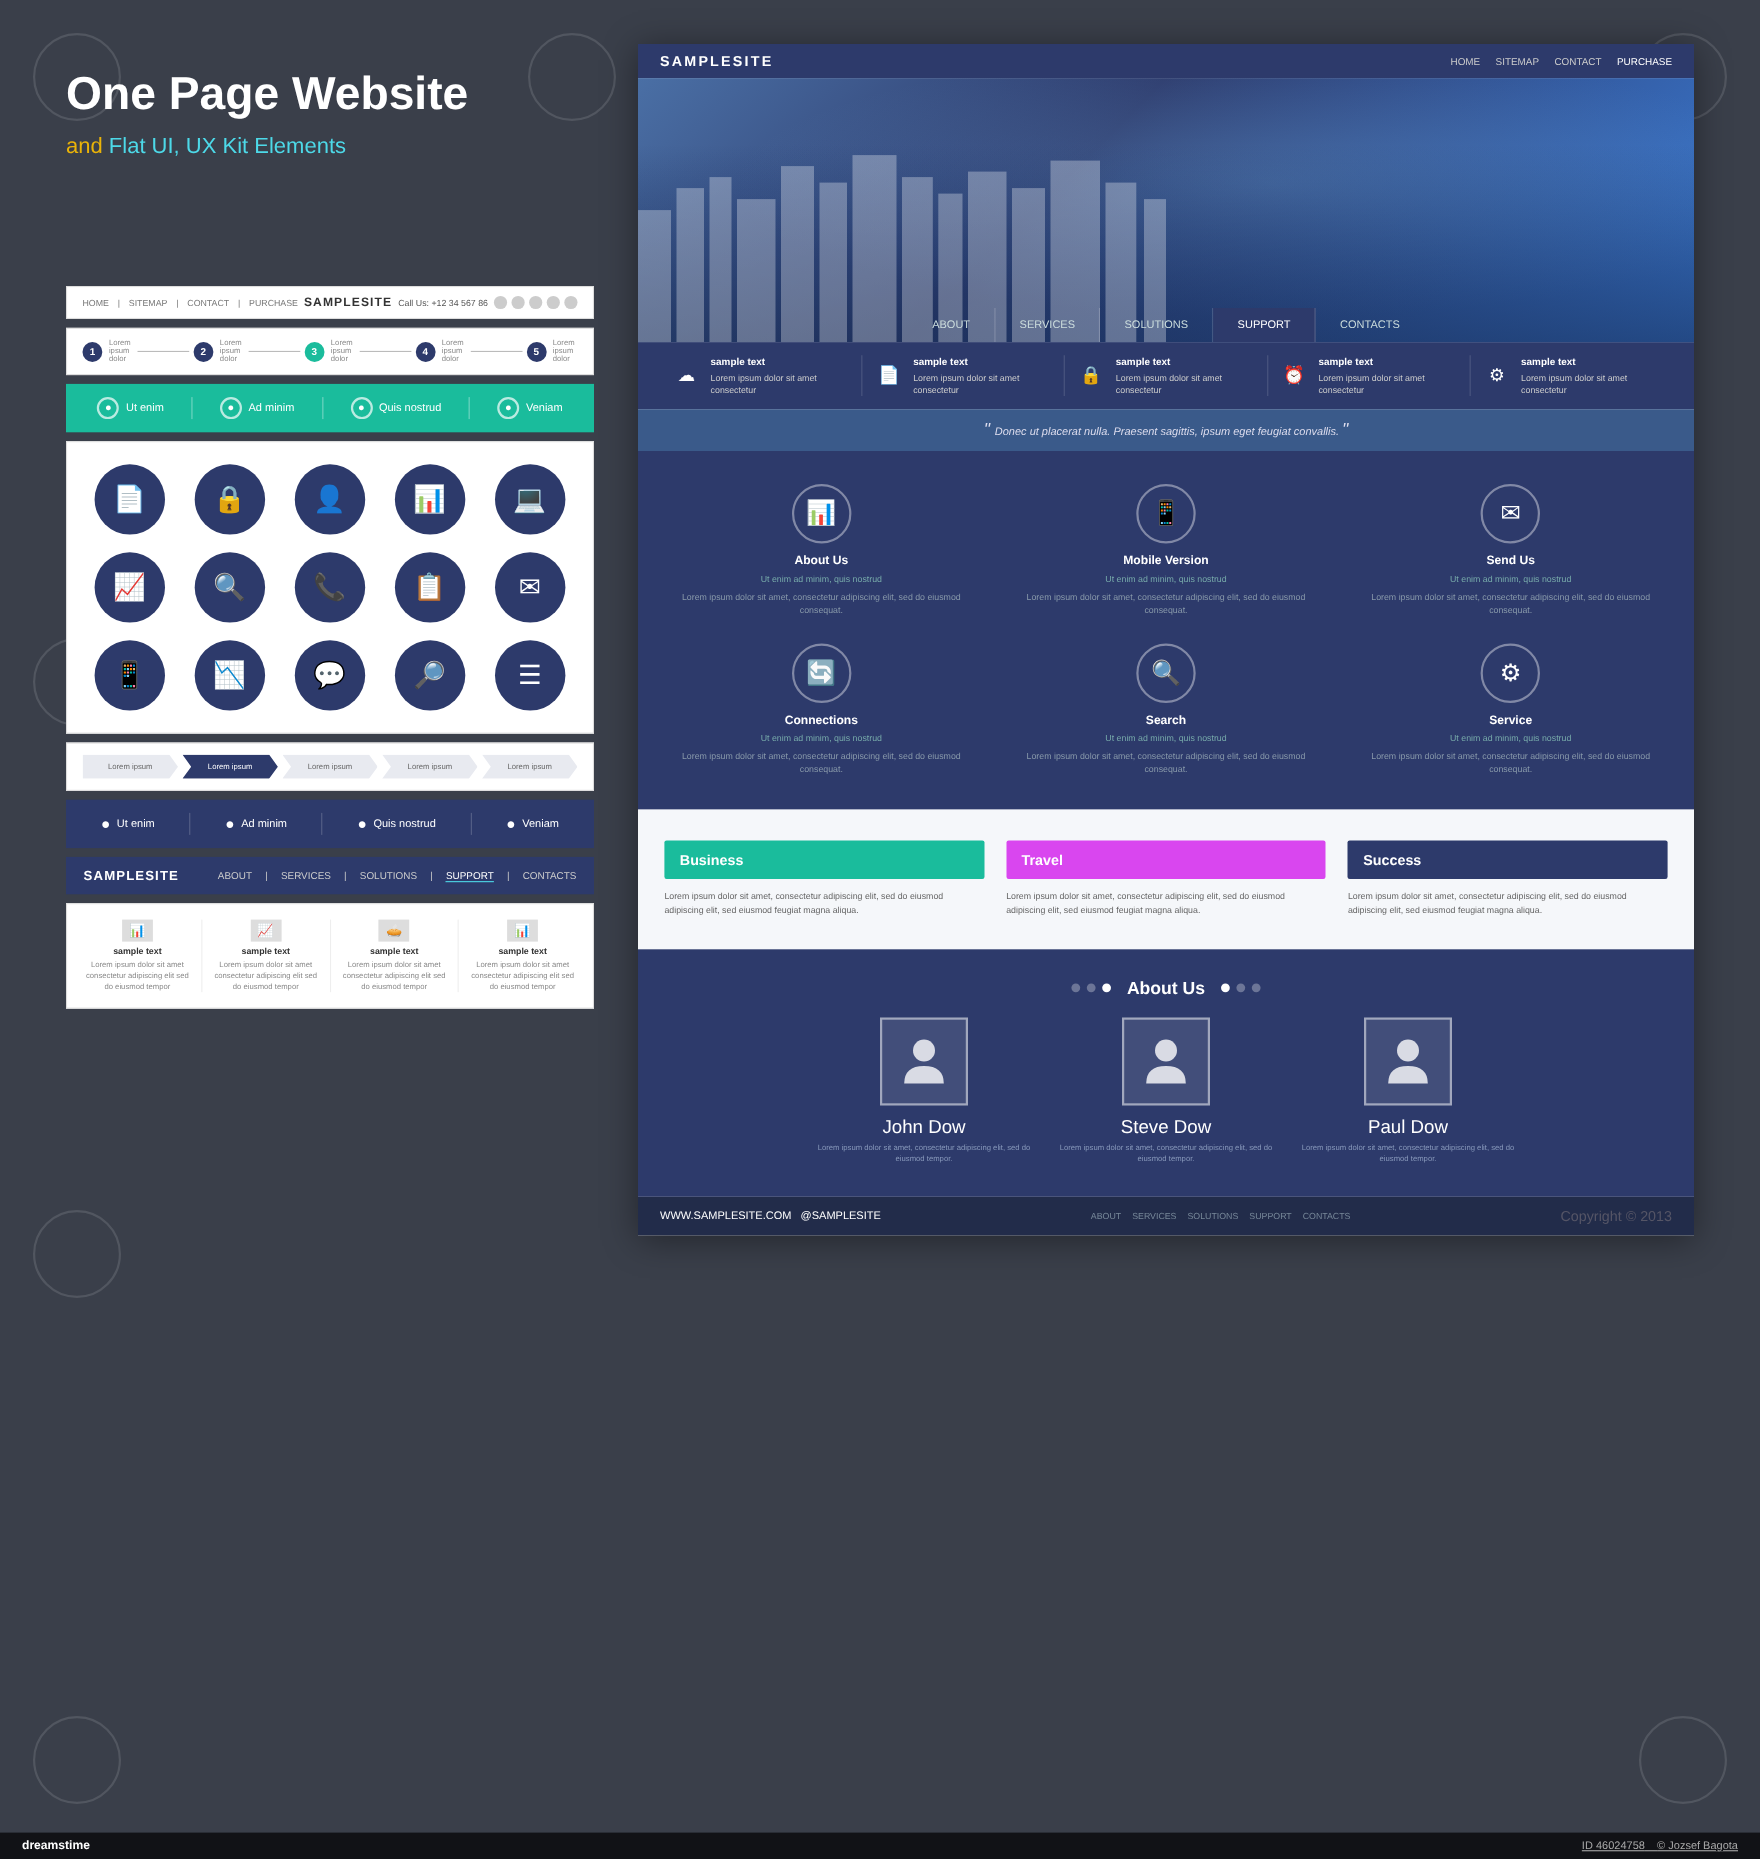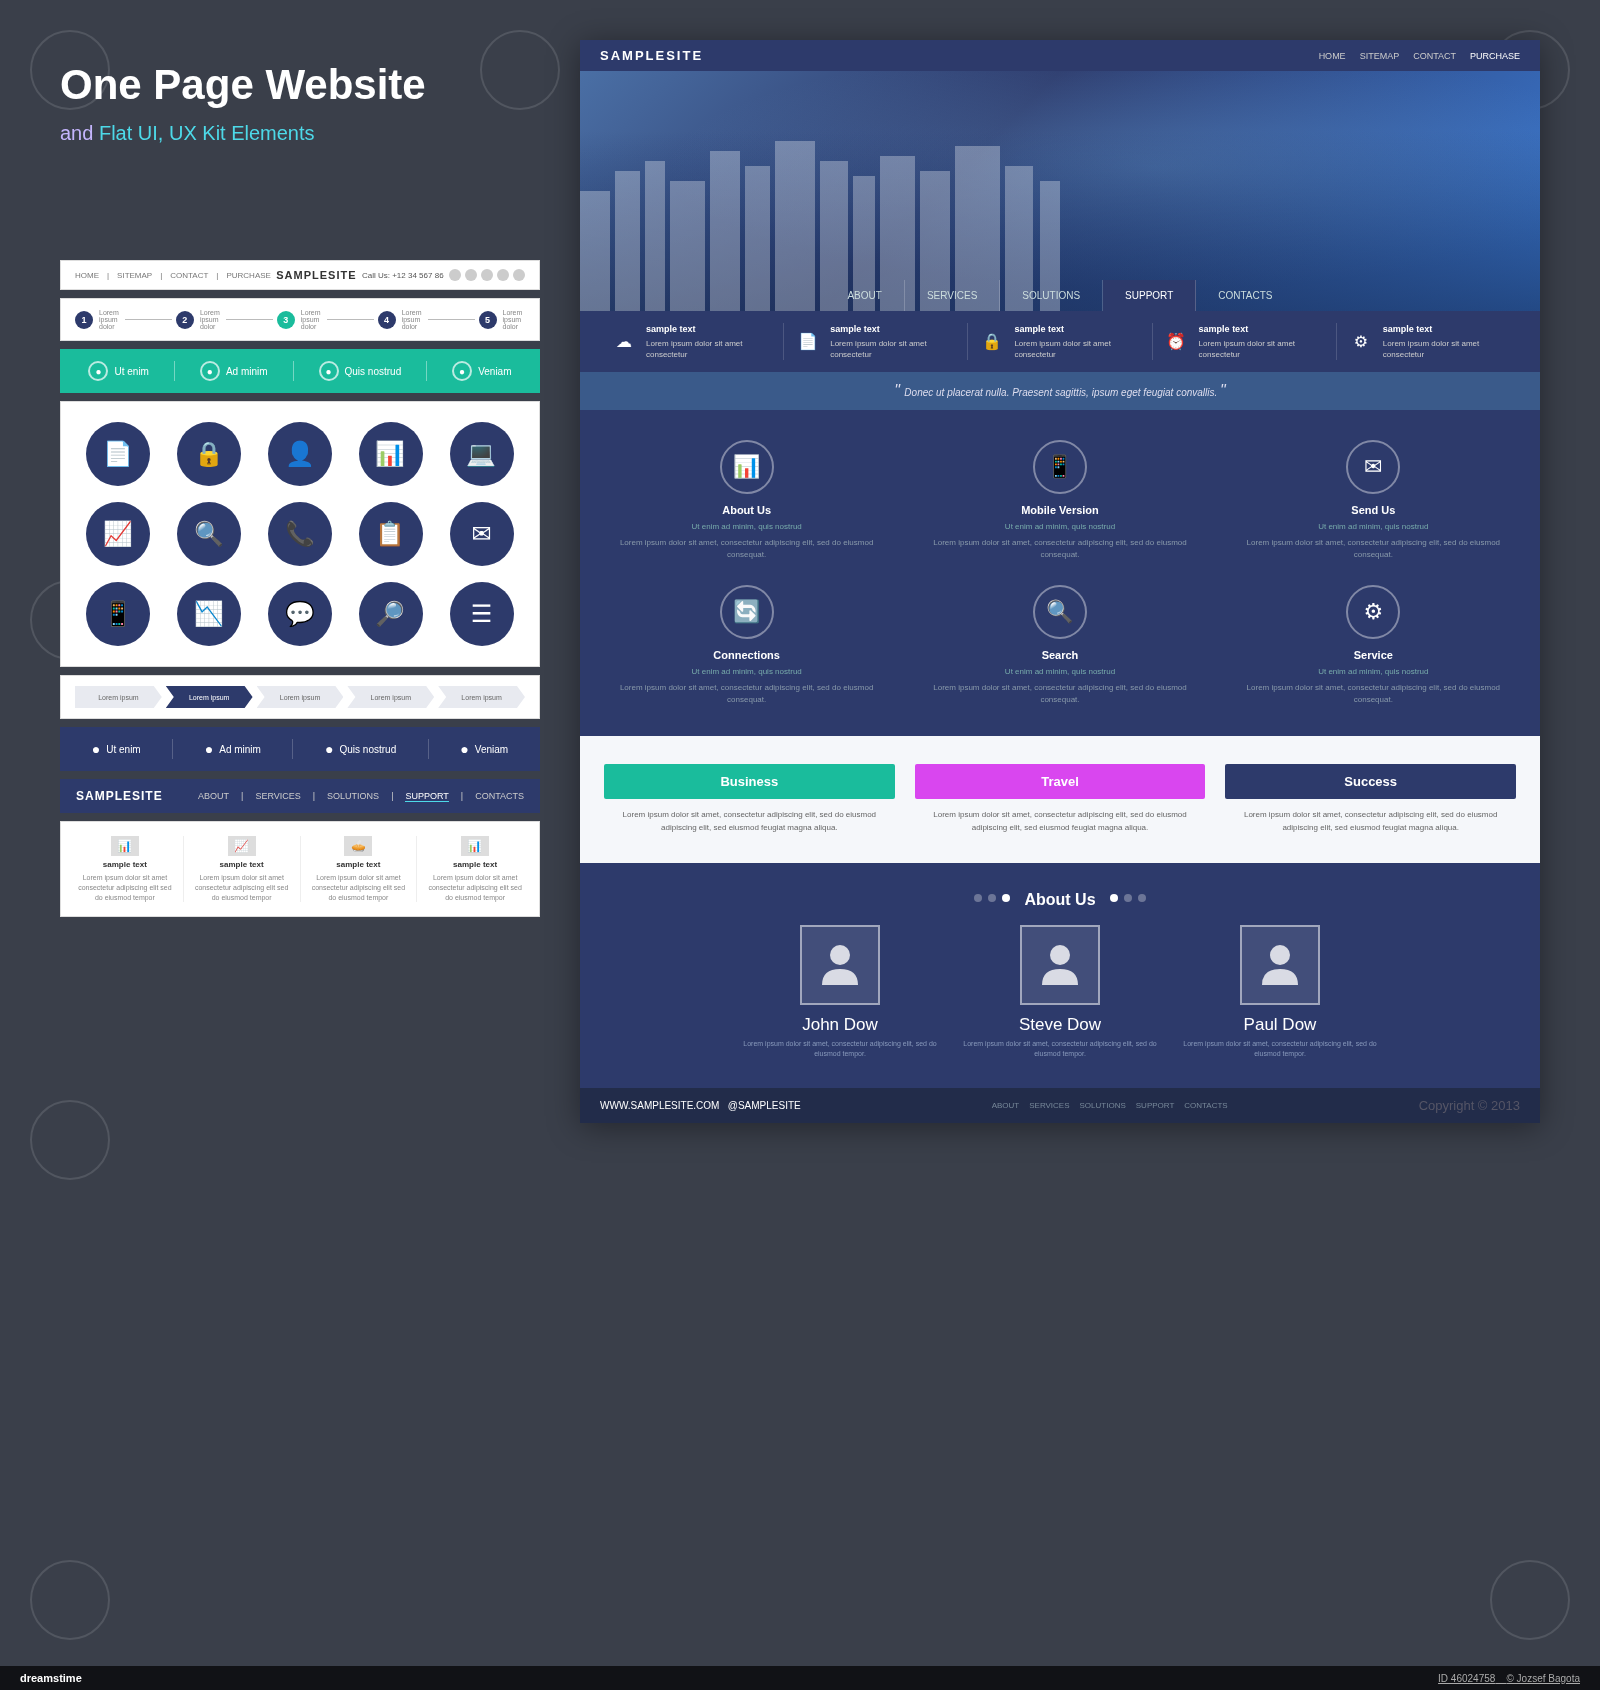--- a/index.html
+++ b/index.html
@@ -39,7 +39,7 @@
       font-size: 20px;
     }
     .left-title .subtitle span {
-      color: #c4b5fd;
+      color: #eab308;
     }
 
     

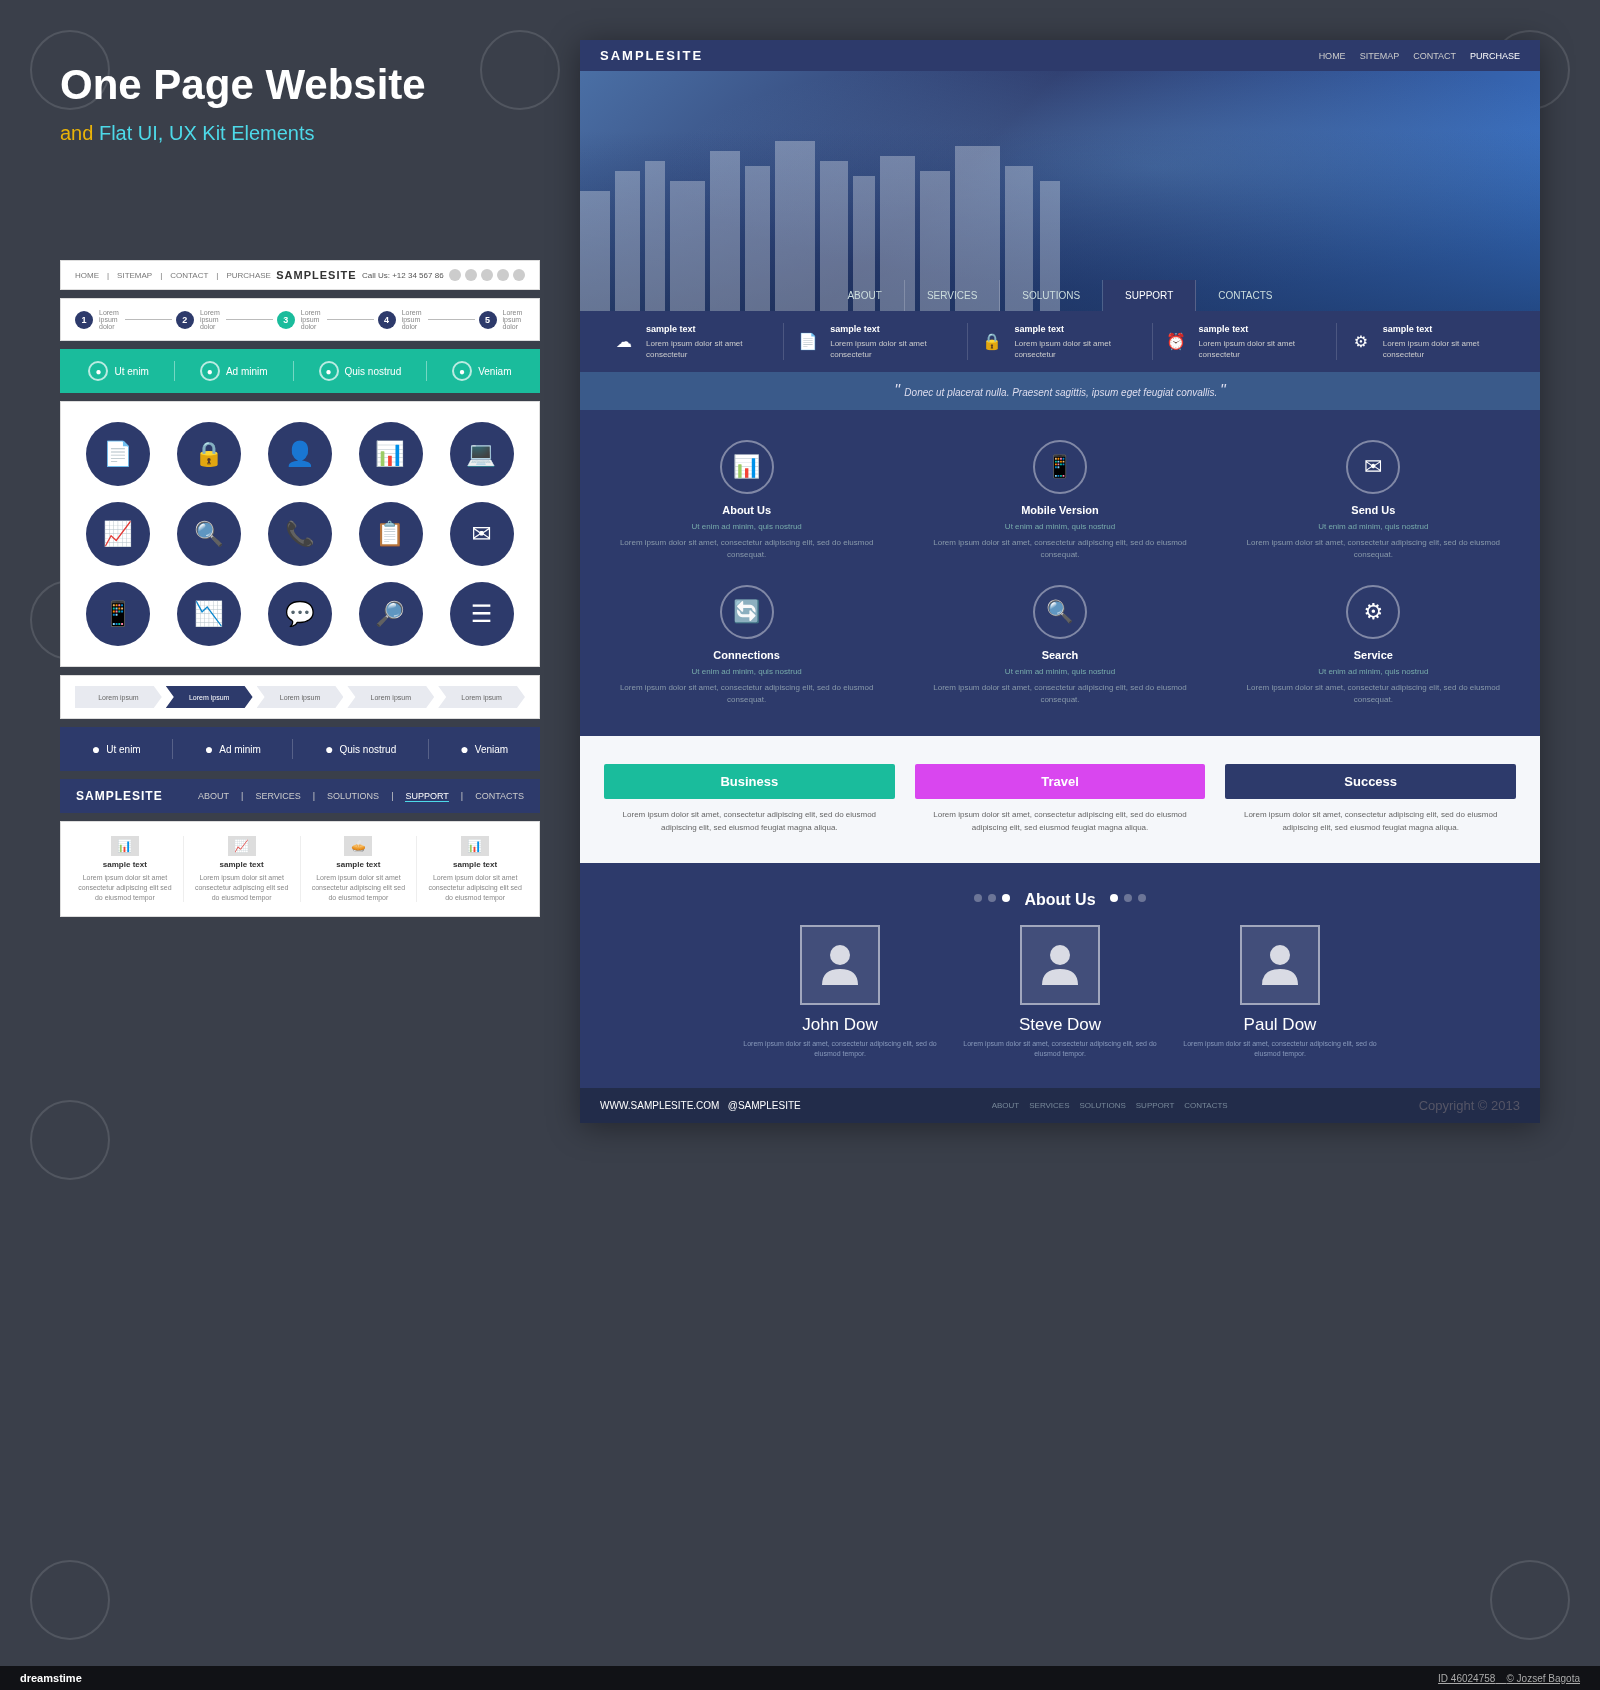--- a/index.html
+++ b/index.html
@@ -494,7 +494,6 @@
       display: flex;
       gap: 20px;
       justify-content: space-between;
-      text-align: center;
     }
     .biz-card {
       flex: 1;

